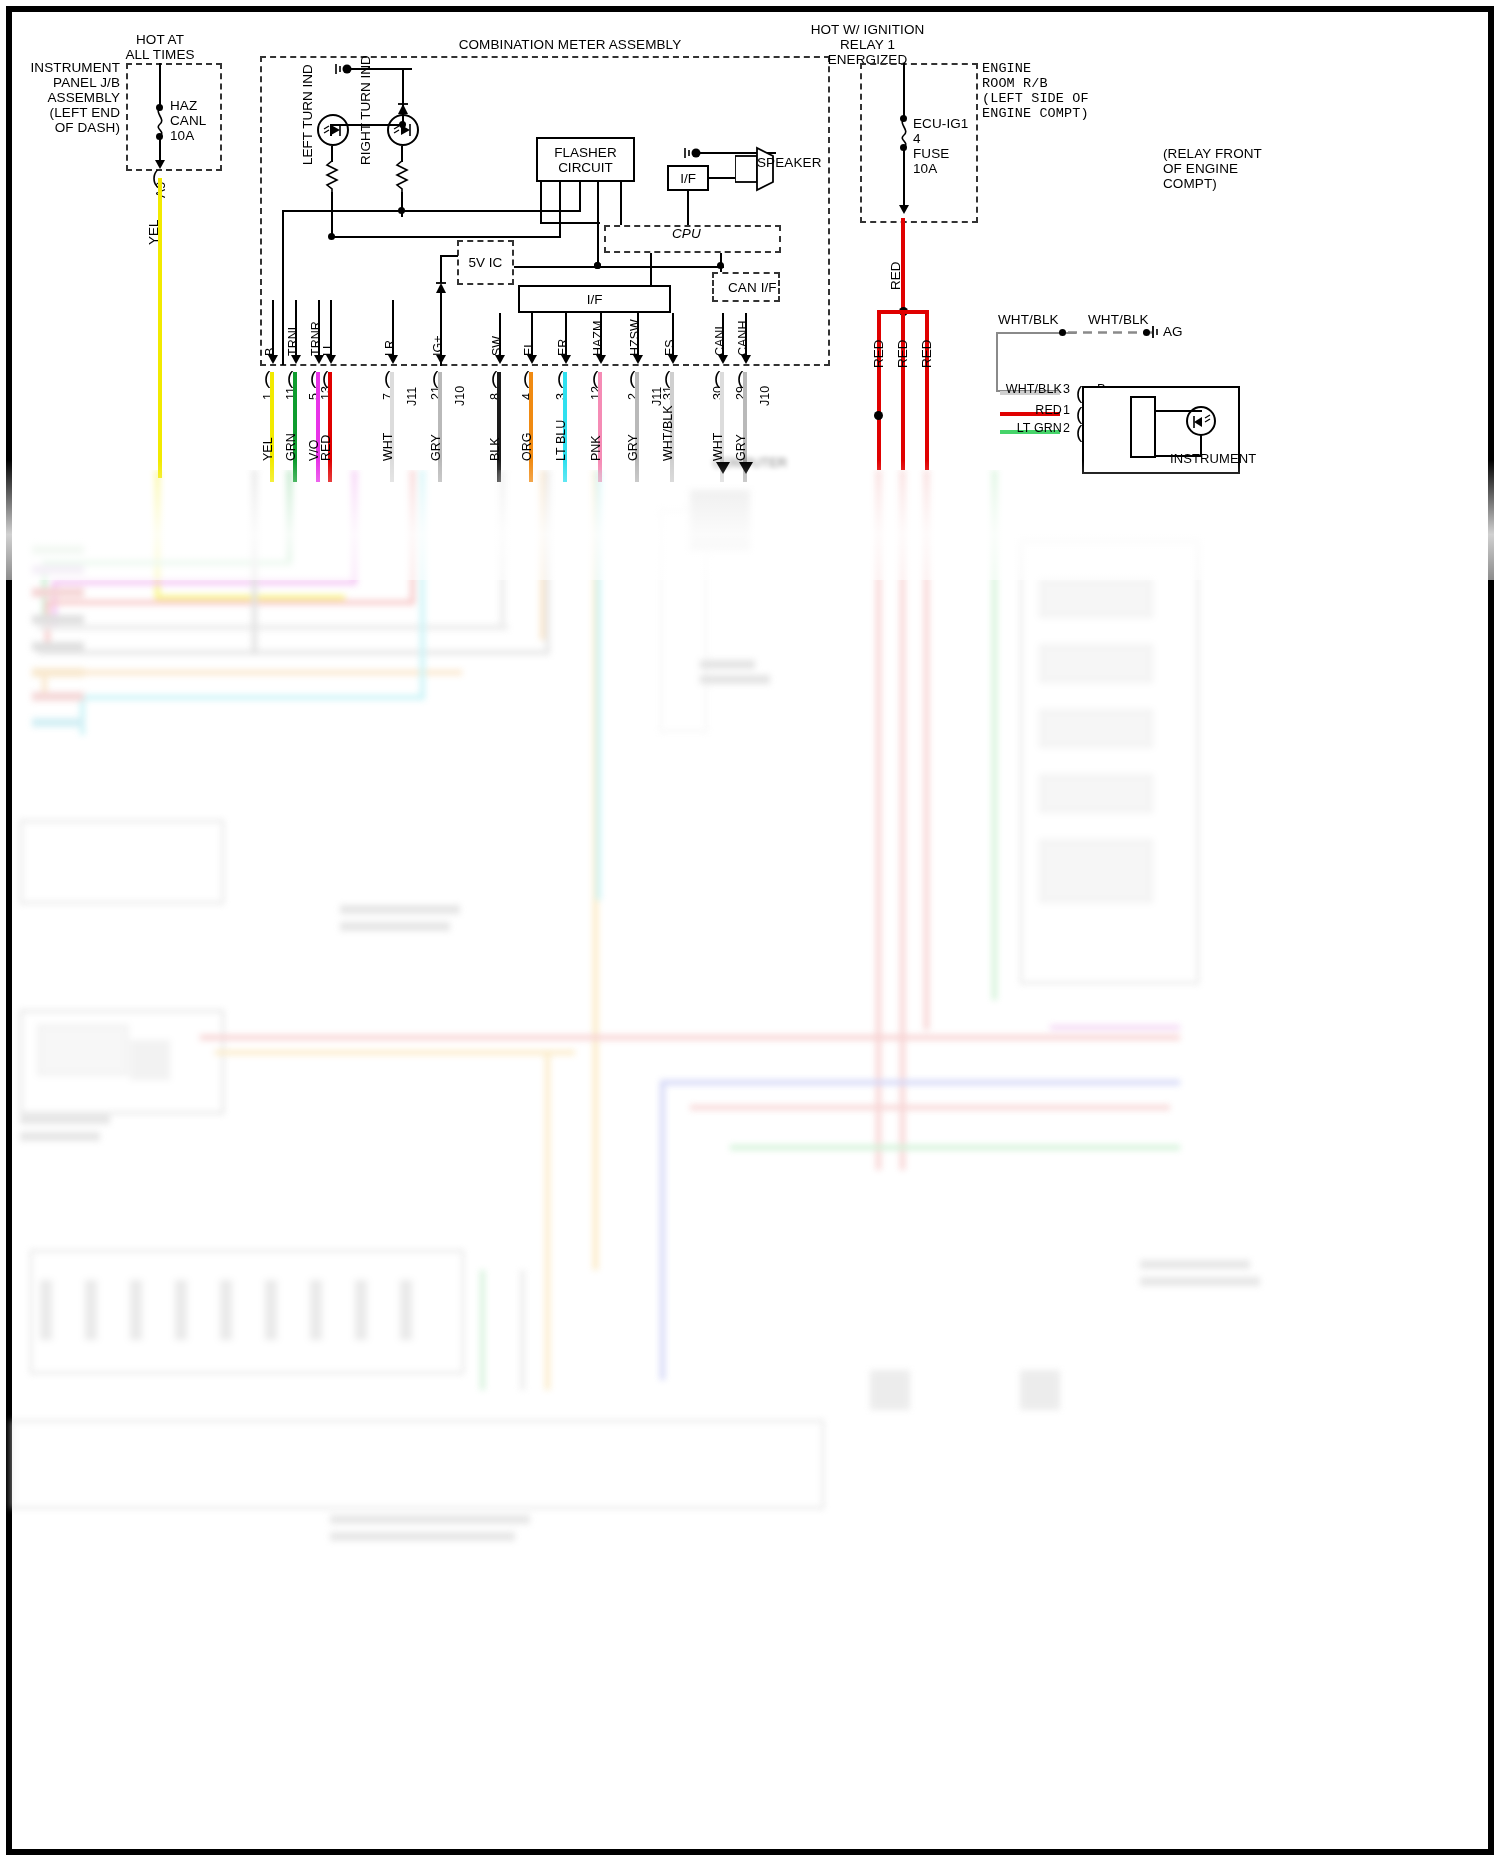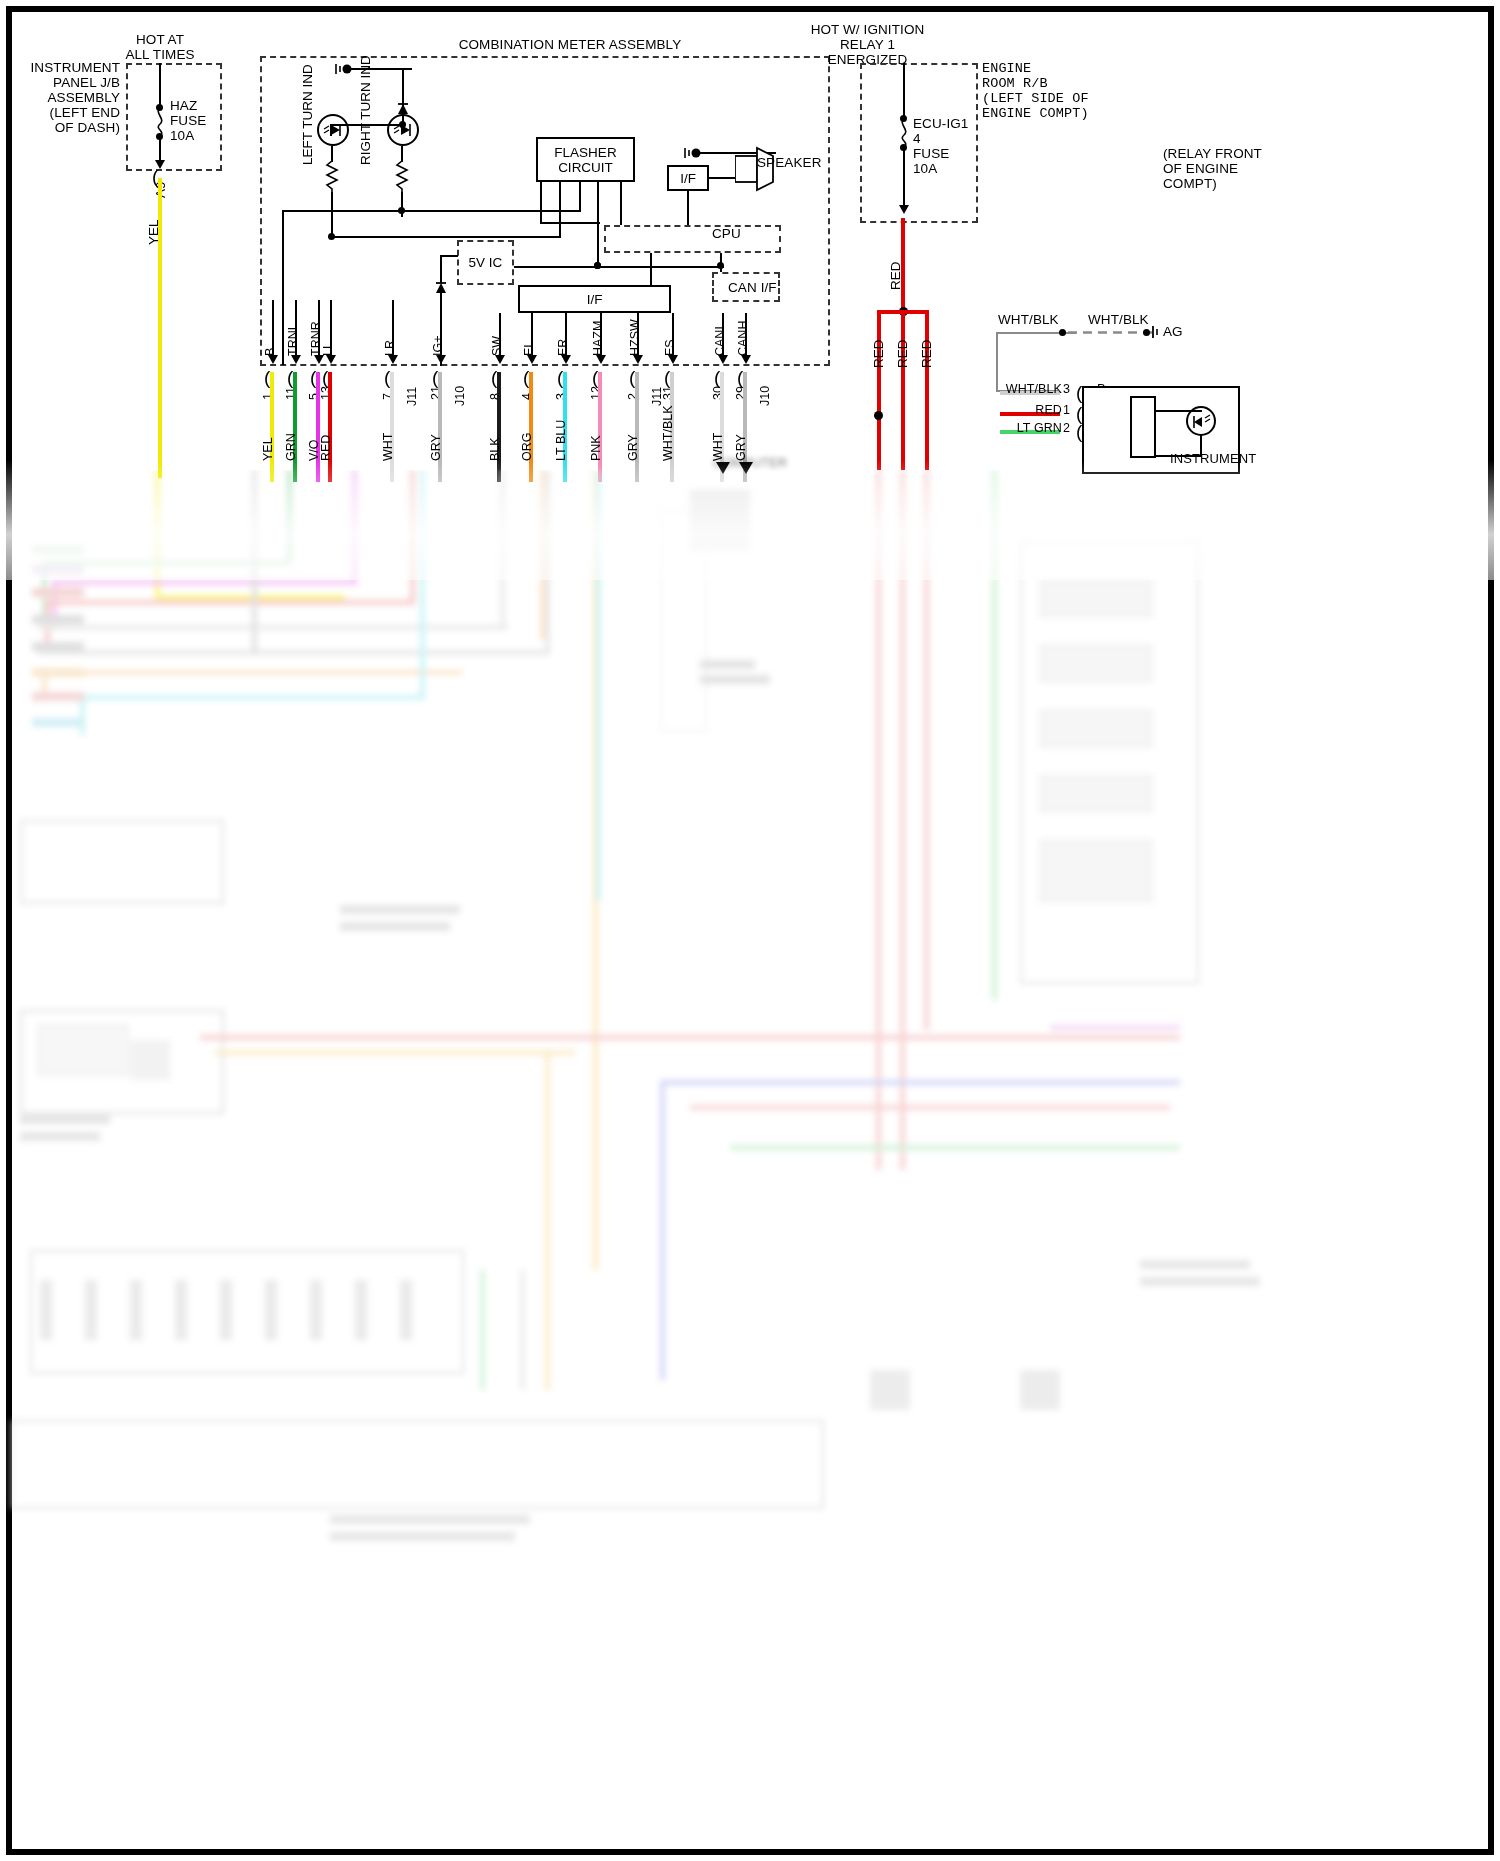--- a/index.html
+++ b/index.html
@@ -68,7 +68,7 @@
   <div class="w wv" style="left:159px;top:136px;height:28px;"></div>
   <div class="arw" style="left:155px;top:160px;"></div>
   <div class="lbl" style="left:170px;top:98px;">HAZ
-FUSE
+CANL
 10A</div>
   <div class="conn" style="left:152px;top:167px;">(</div>
   <div class="vert" style="left:153px;top:198px;">A9</div>

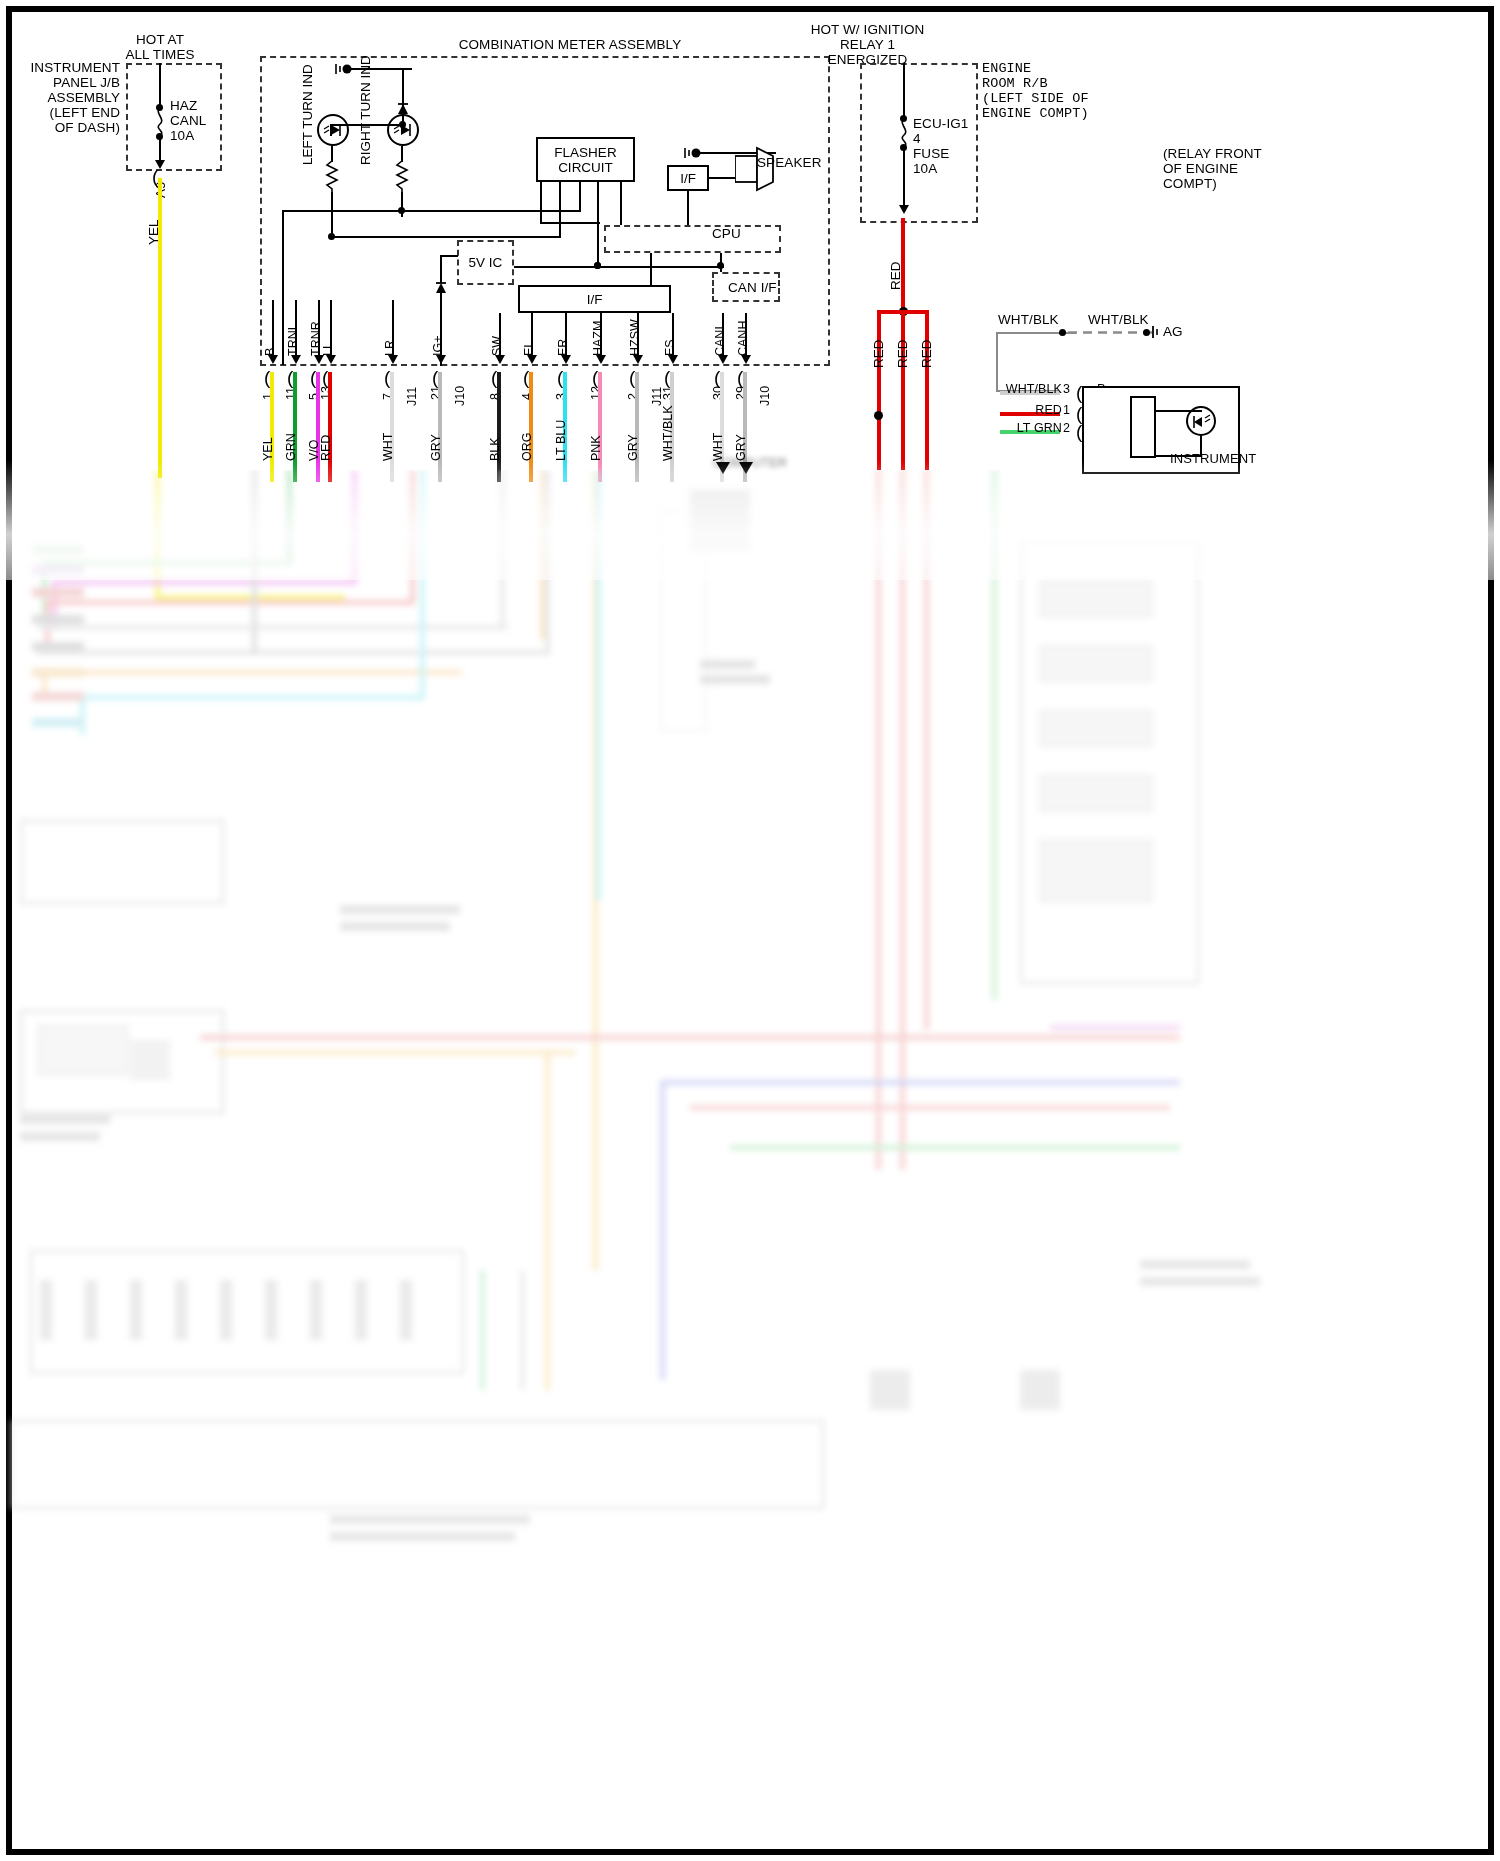--- a/index.html
+++ b/index.html
@@ -161,7 +161,7 @@
   <div class="w wv" style="left:687px;top:191px;height:35px;"></div>
 
   <div class="dbox" style="left:604px;top:225px;width:177px;height:28px;"></div>
-  <div class="lbl" style="left:712px;top:226px;">CPU</div>
+  <div class="lbl" style="left:672px;top:226px;font-style:italic;">CPU</div>
 
   <div class="sbox dash" style="left:457px;top:240px;width:57px;height:45px;">
     <span>5V IC</span>

